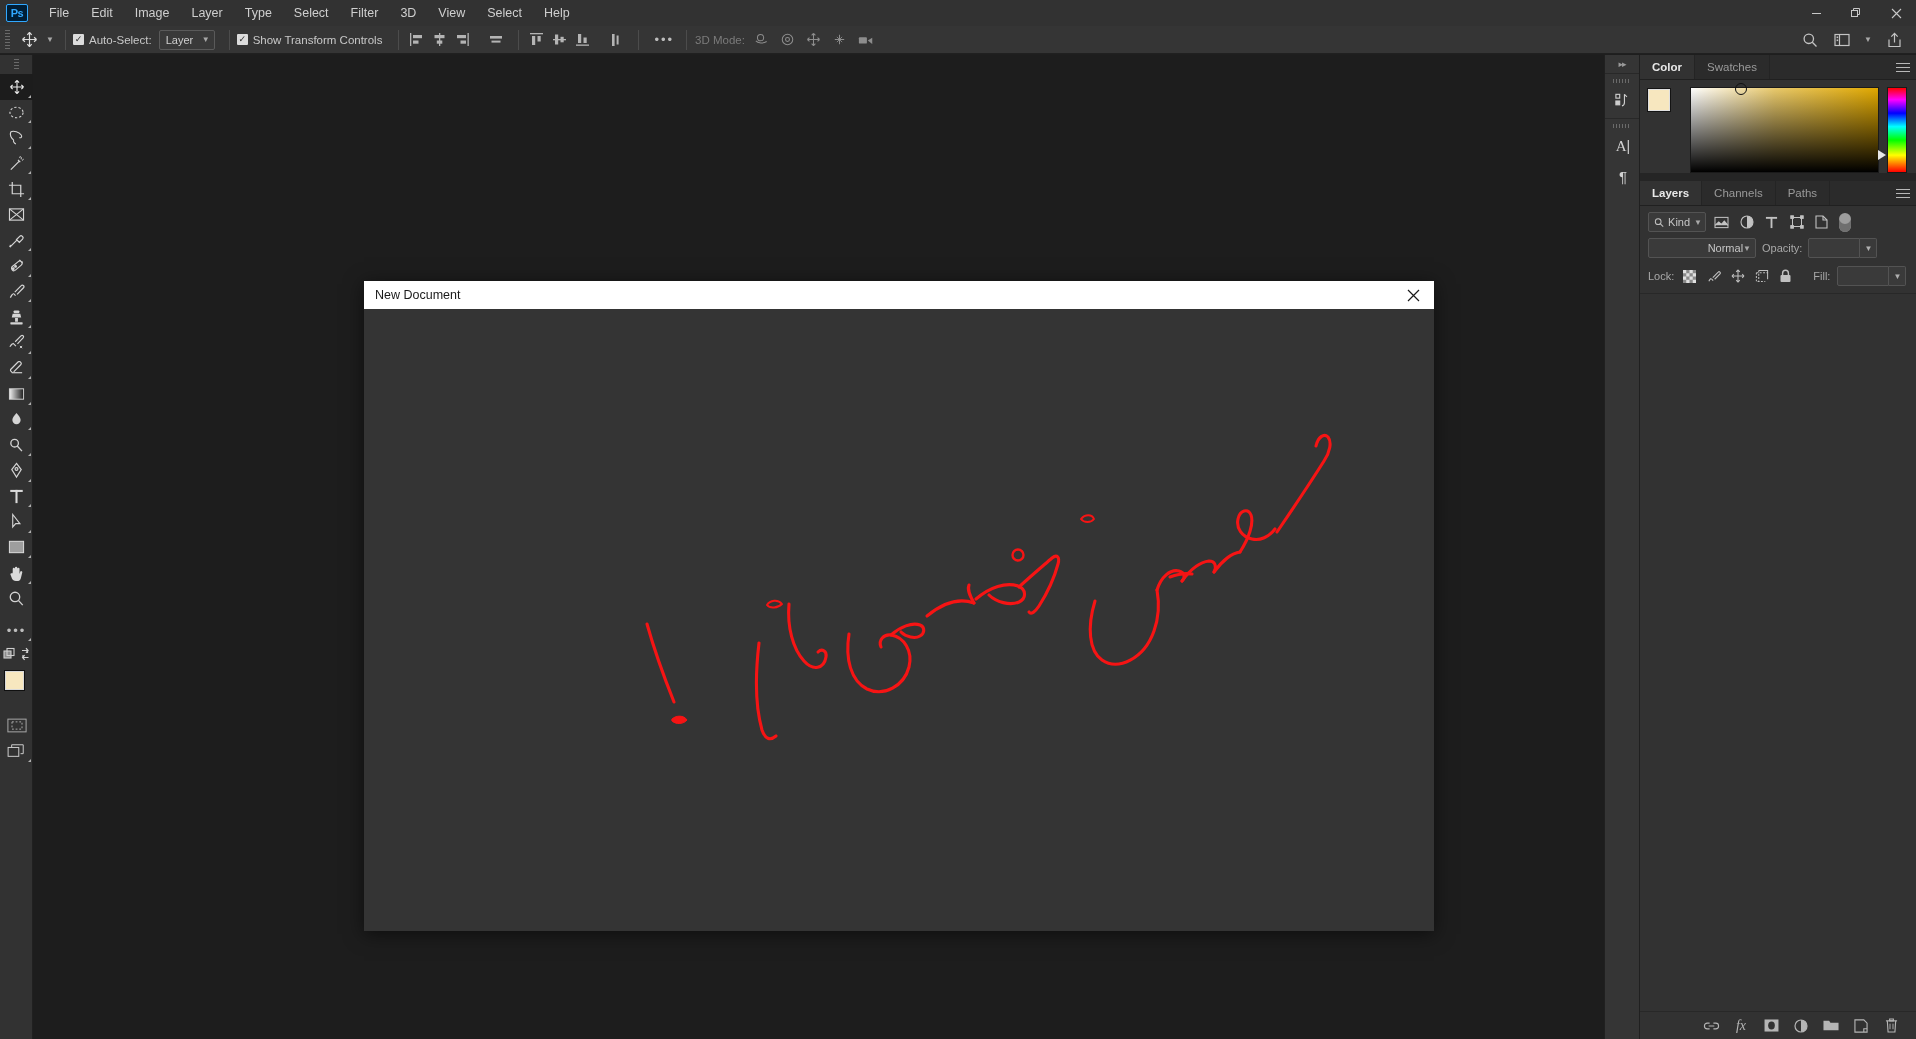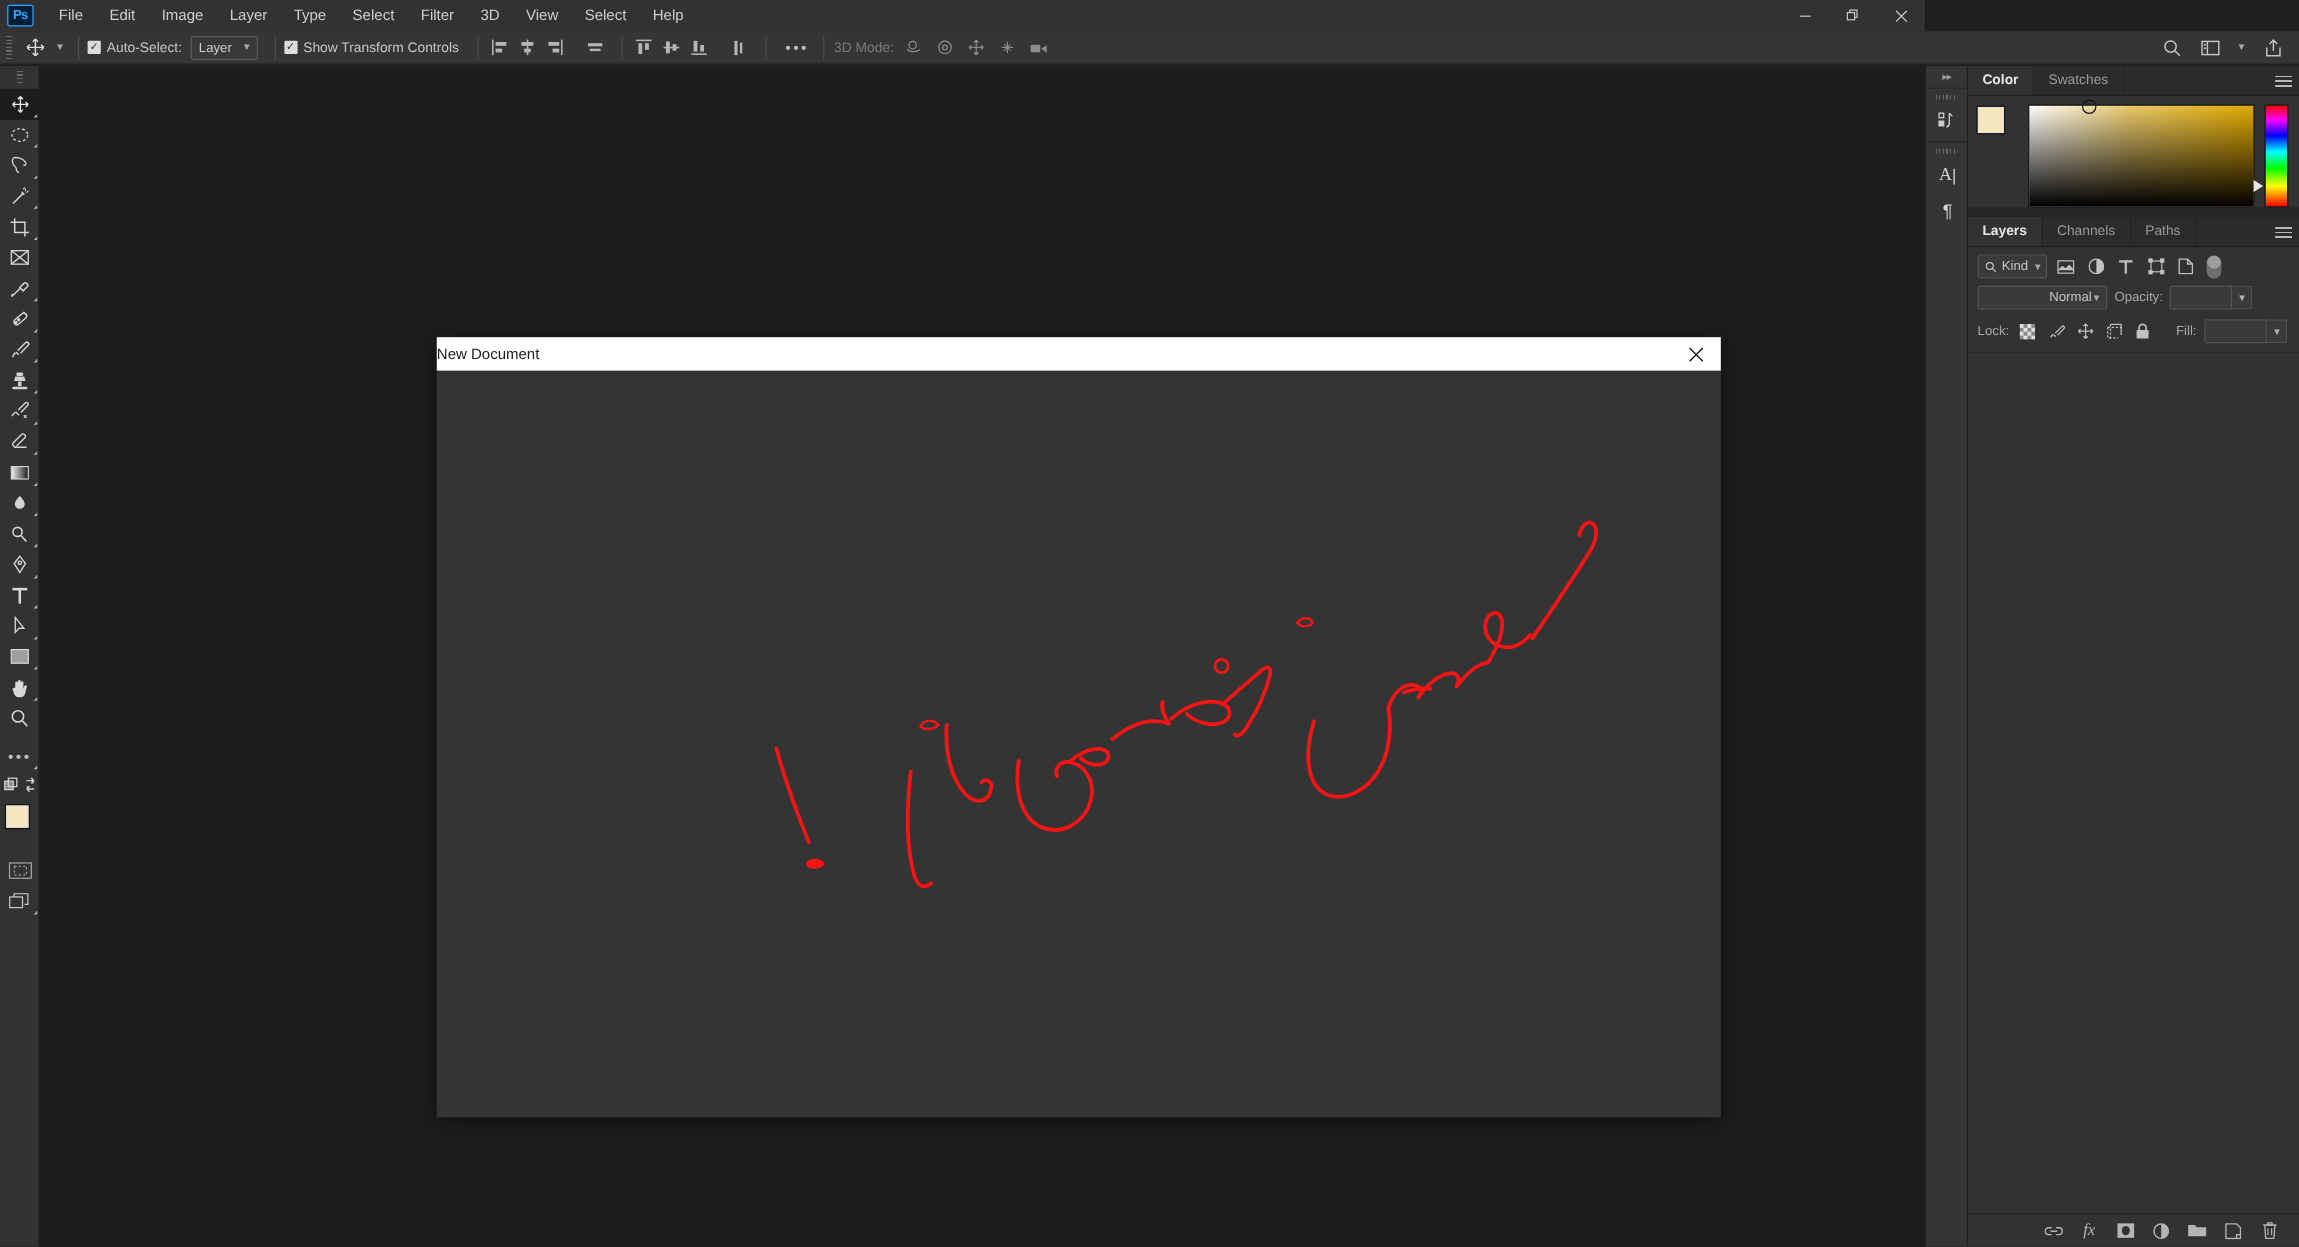--- a/index.html
+++ b/index.html
@@ -14,7 +14,7 @@
 
   
   .titlebar {
-    position: absolute; left: 0; top: 0; width: 1604px; height: 26px;
+    position: absolute; left: 0; top: 0; width: 1916px; height: 26px;
     background: #323232; display: flex; align-items: center;
   }
   .ps-logo {

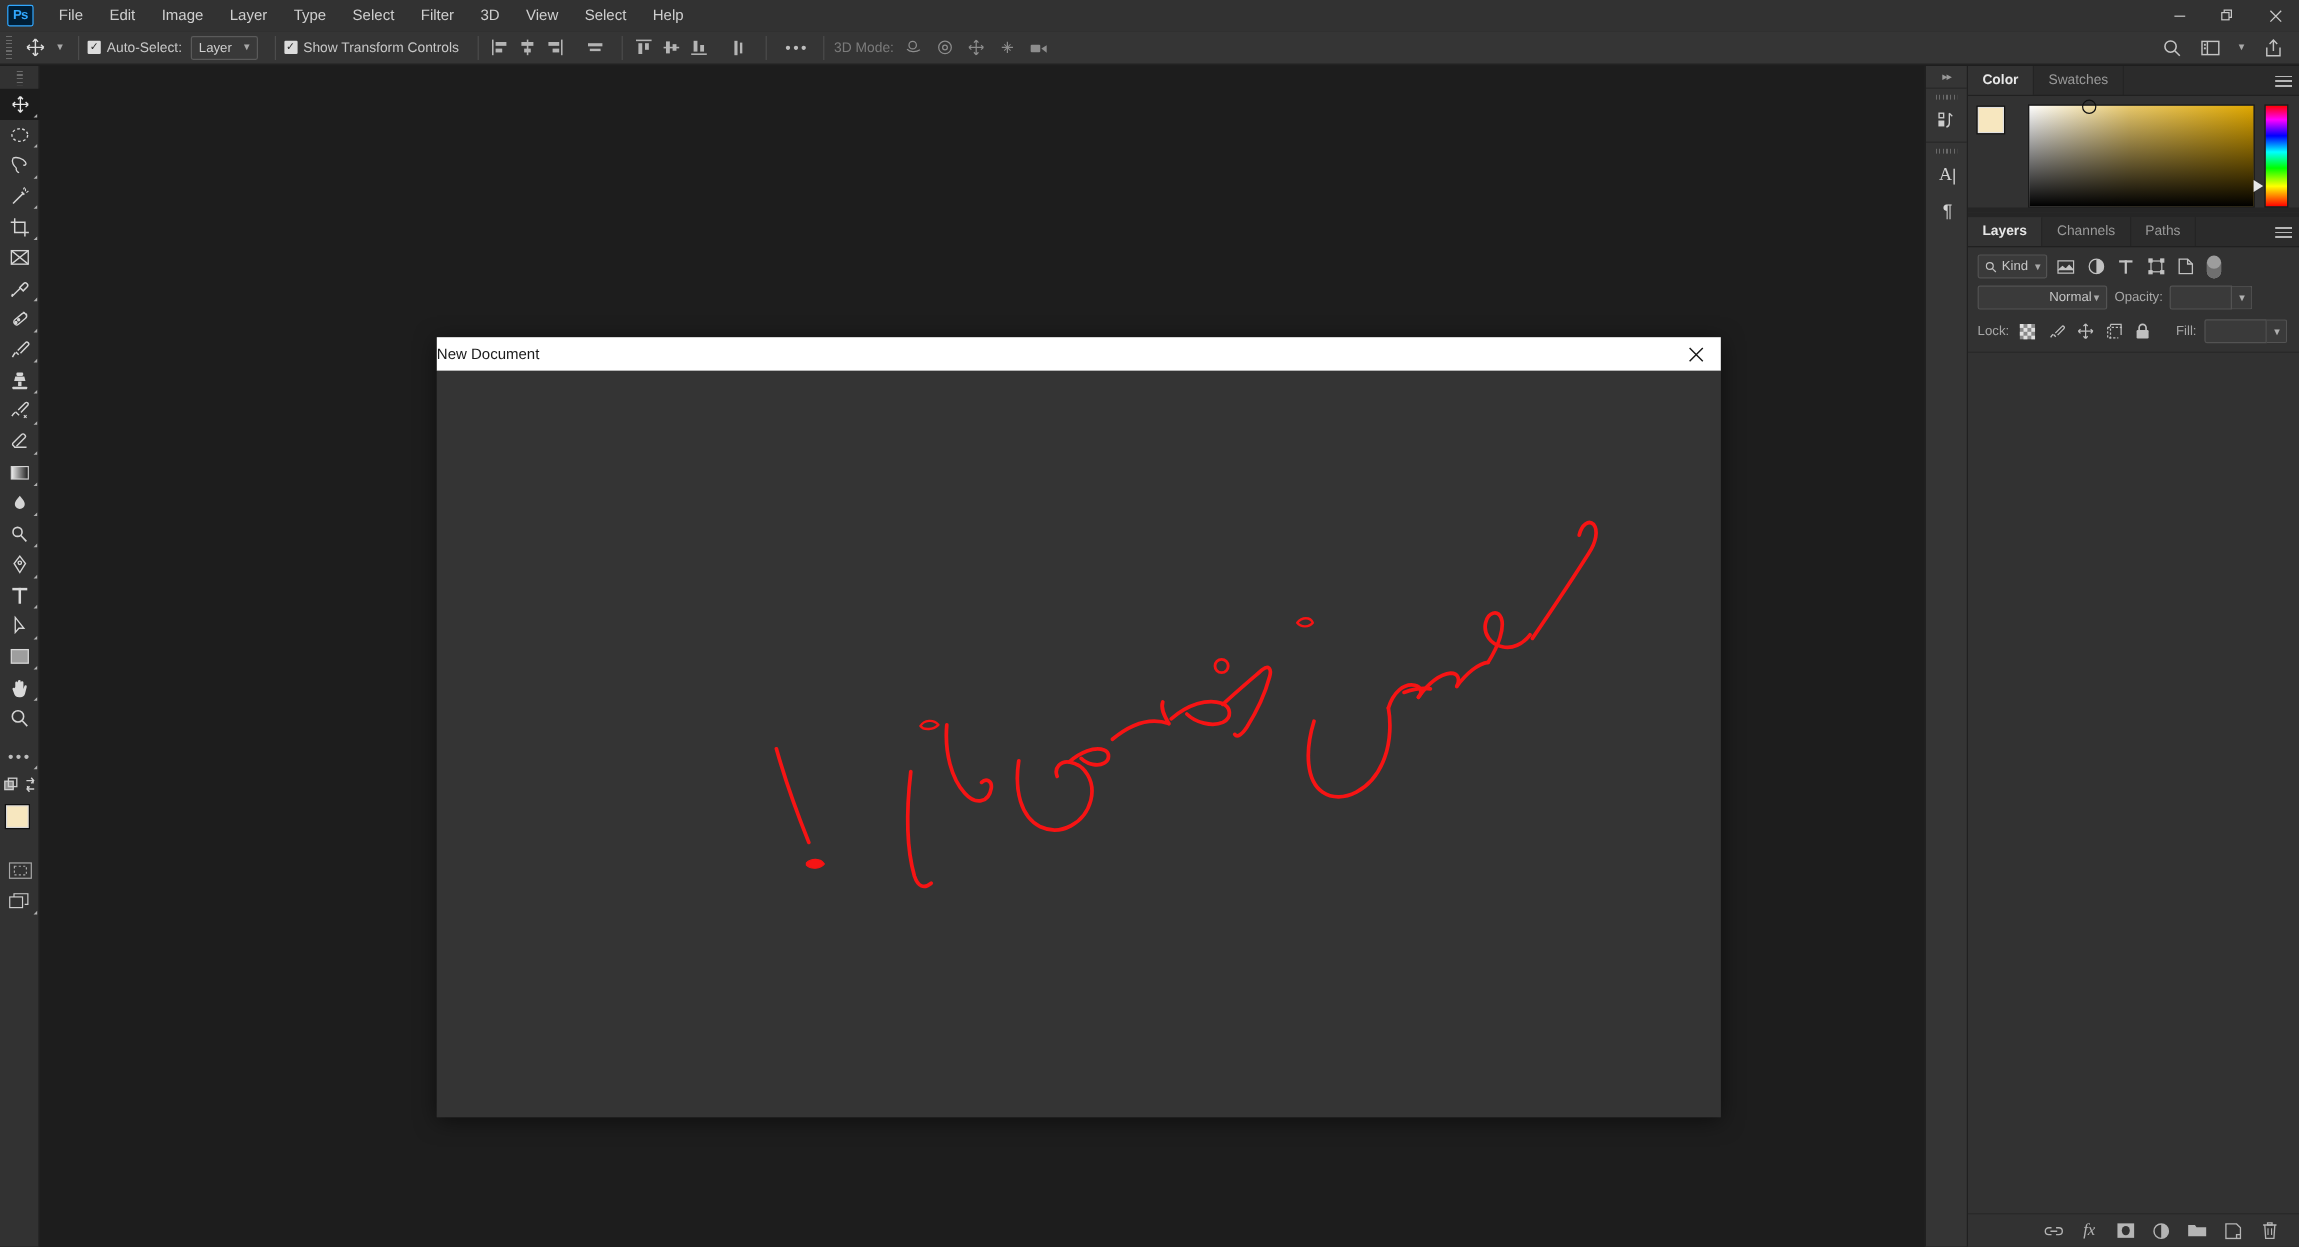--- a/index.html
+++ b/index.html
@@ -218,7 +218,7 @@
   }
   .dlg-title {
     height: 28px; background: #ffffff; display: flex; align-items: center;
-    position: relative;
+    padding-left: 11px; position: relative;
   }
   .dlg-title-text { color: #1a1a1a; font-size: 12.5px; }
   .dlg-close {

